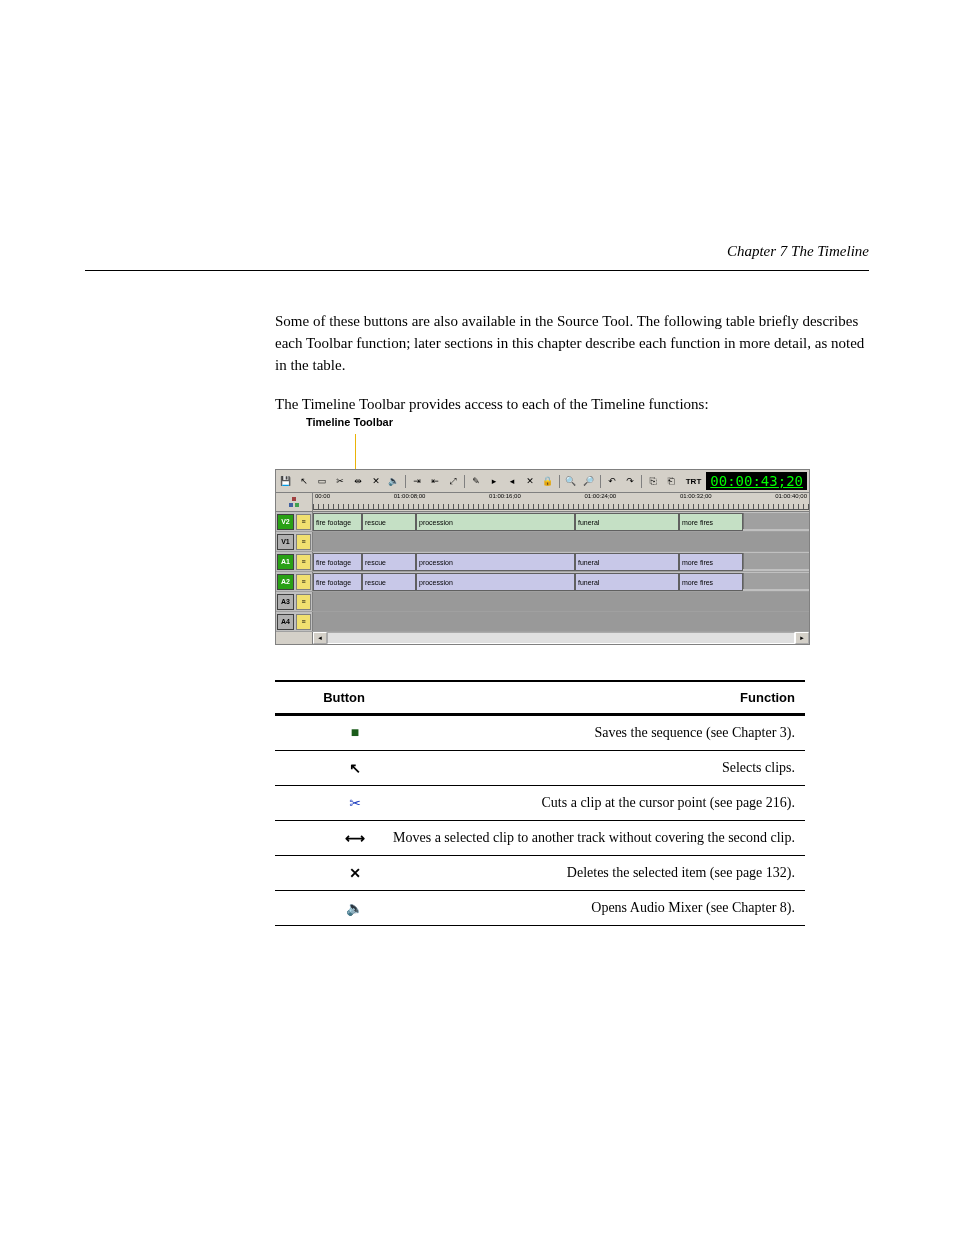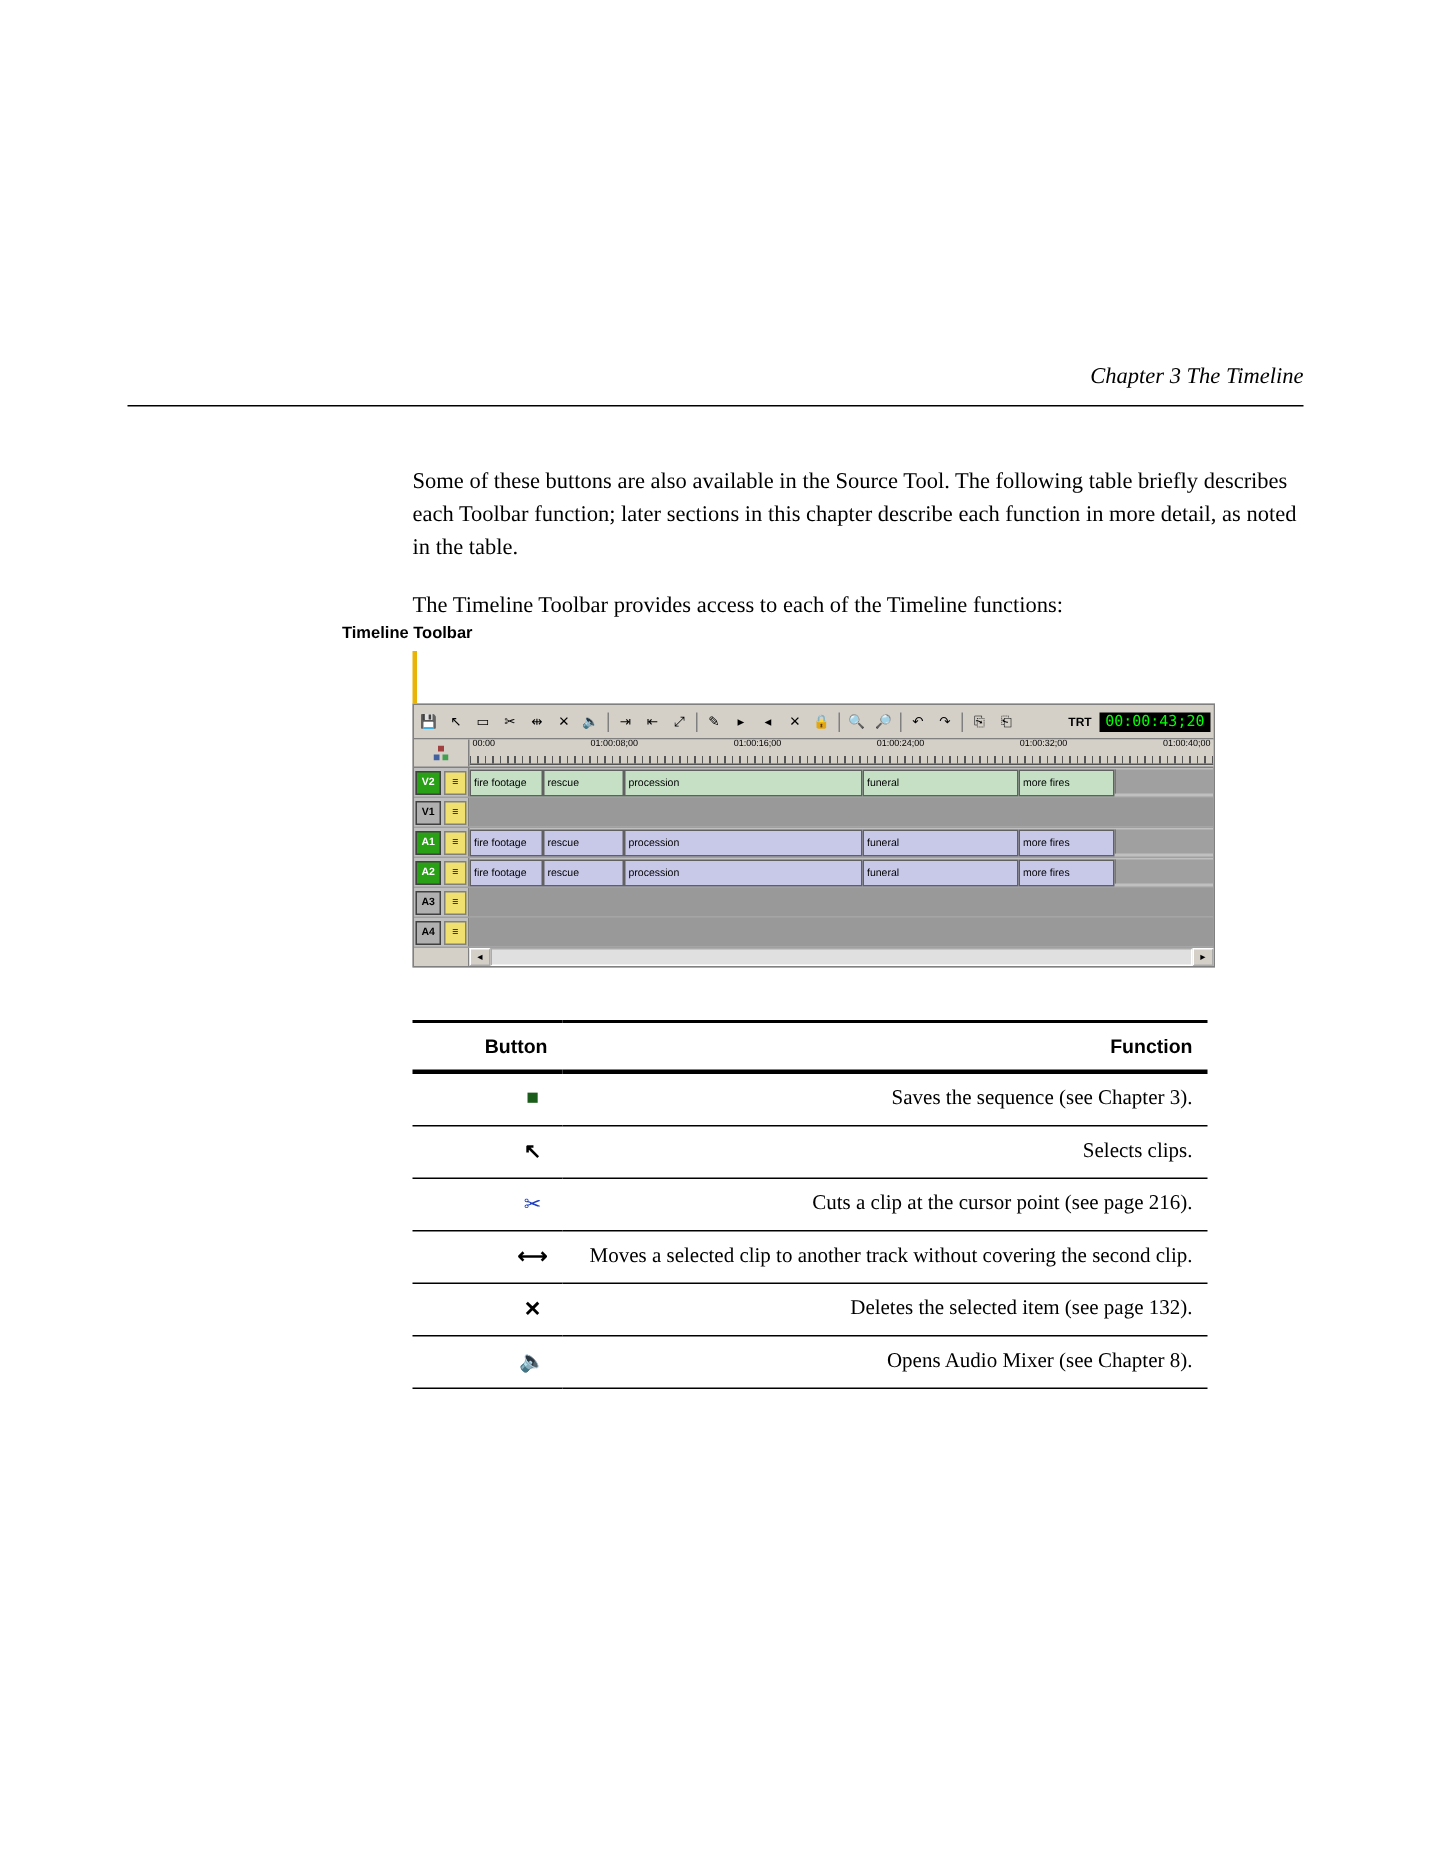--- a/index.html
+++ b/index.html
@@ -275,7 +275,7 @@
 <div class="page">
 
   <div class="header">
-    <span class="header-text">Chapter 3   The Timeline</span>
+    <span class="header-text">Chapter 7   The Timeline</span>
   </div>
 
   <div class="content">

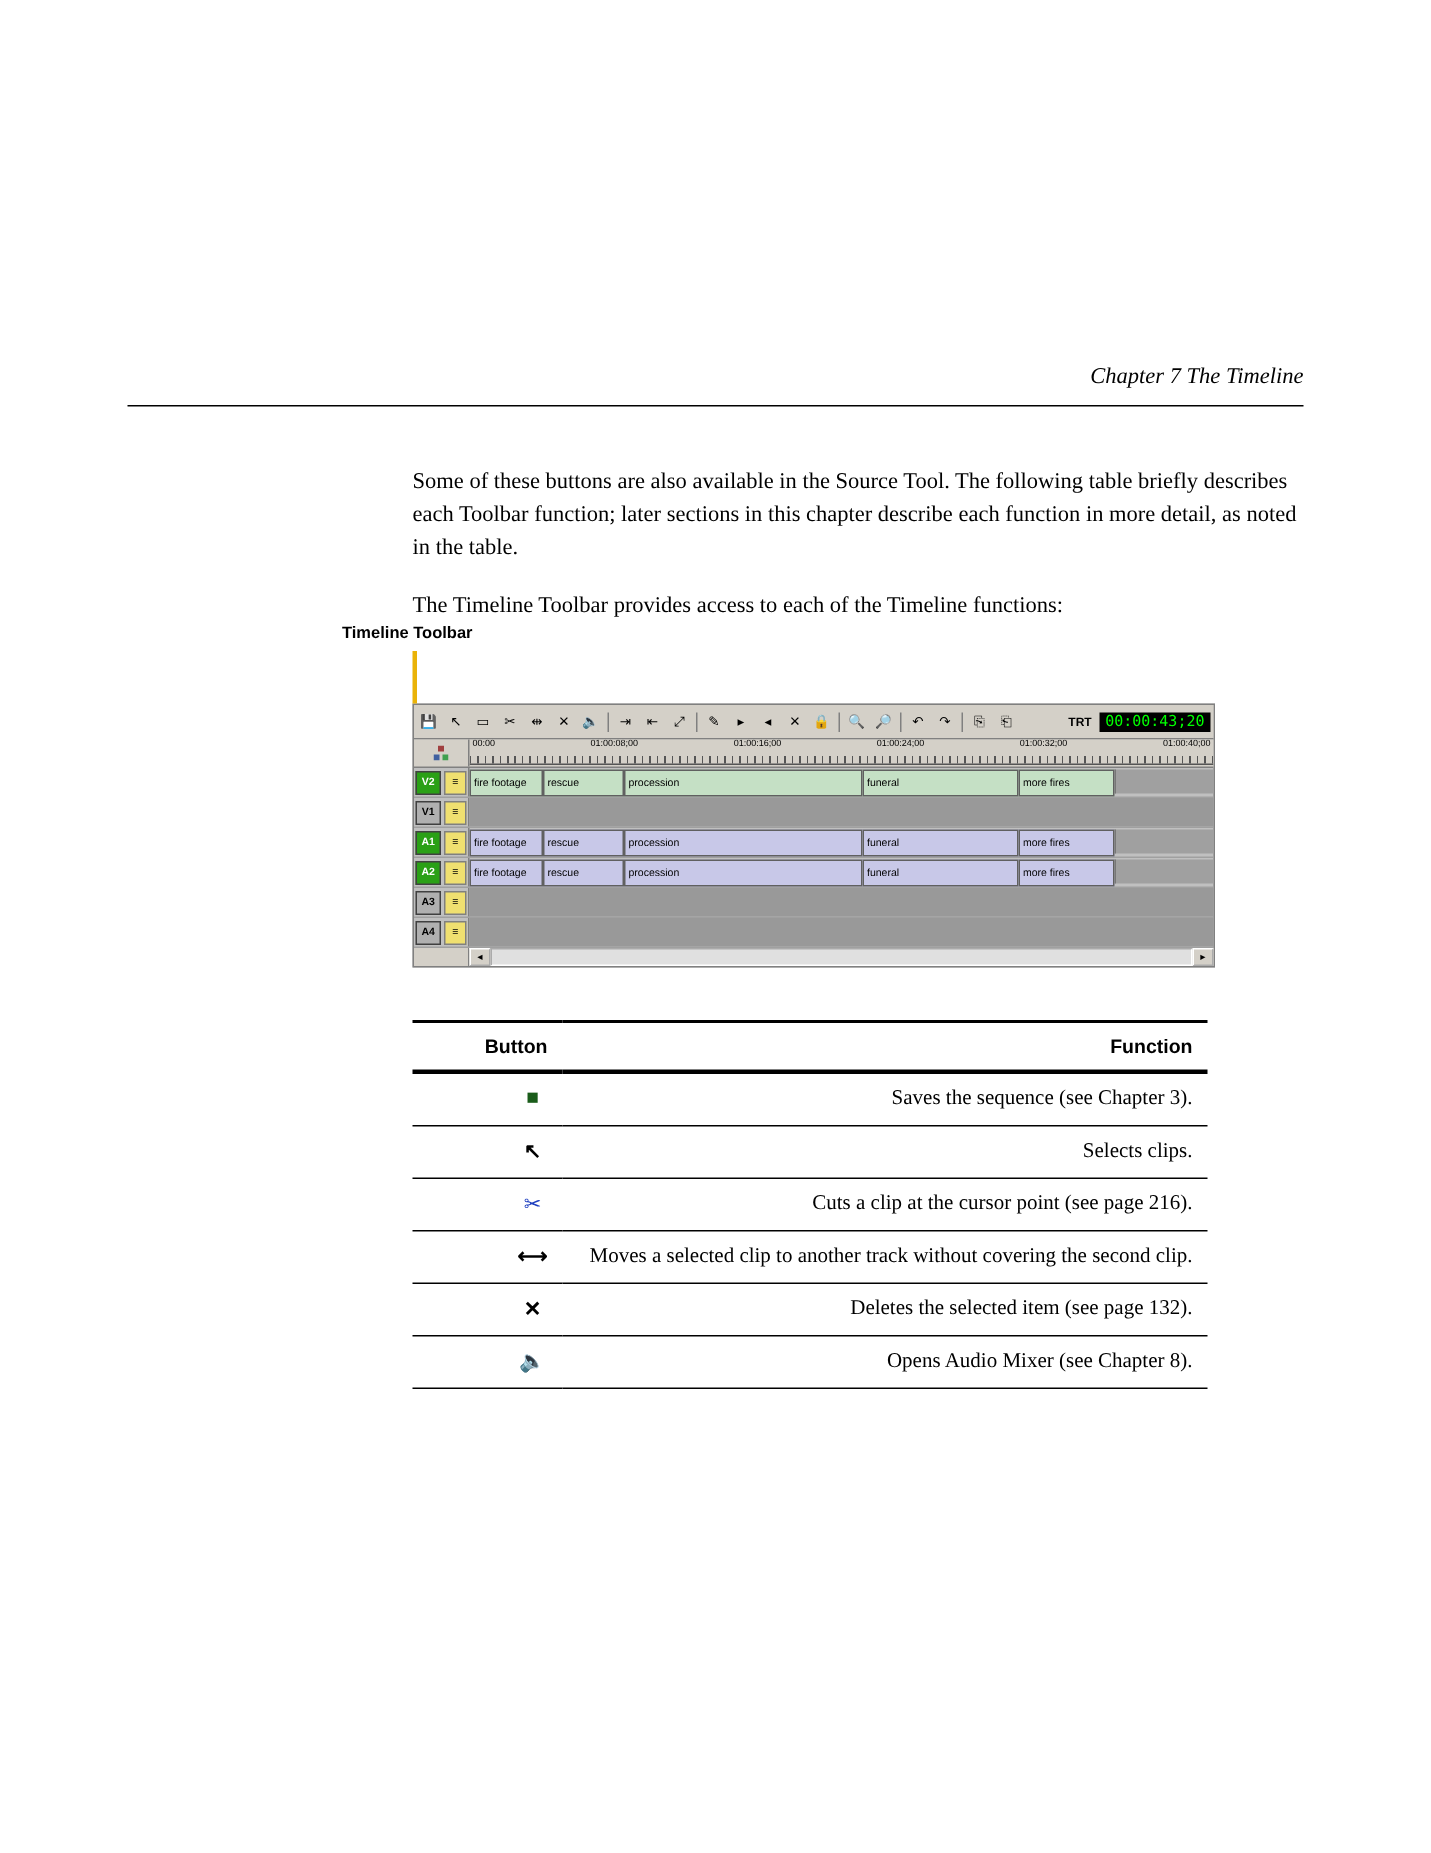--- a/index.html
+++ b/index.html
@@ -46,8 +46,9 @@
     margin: 30px 0 10px 0;
   }
   .callout-line {
-    border-left: 3px solid #eab308;
+    border-left: 1px solid #eab308;
     height: 35px;
+    margin-left: 80px;
     margin-bottom: 0;
     position: relative;
   }

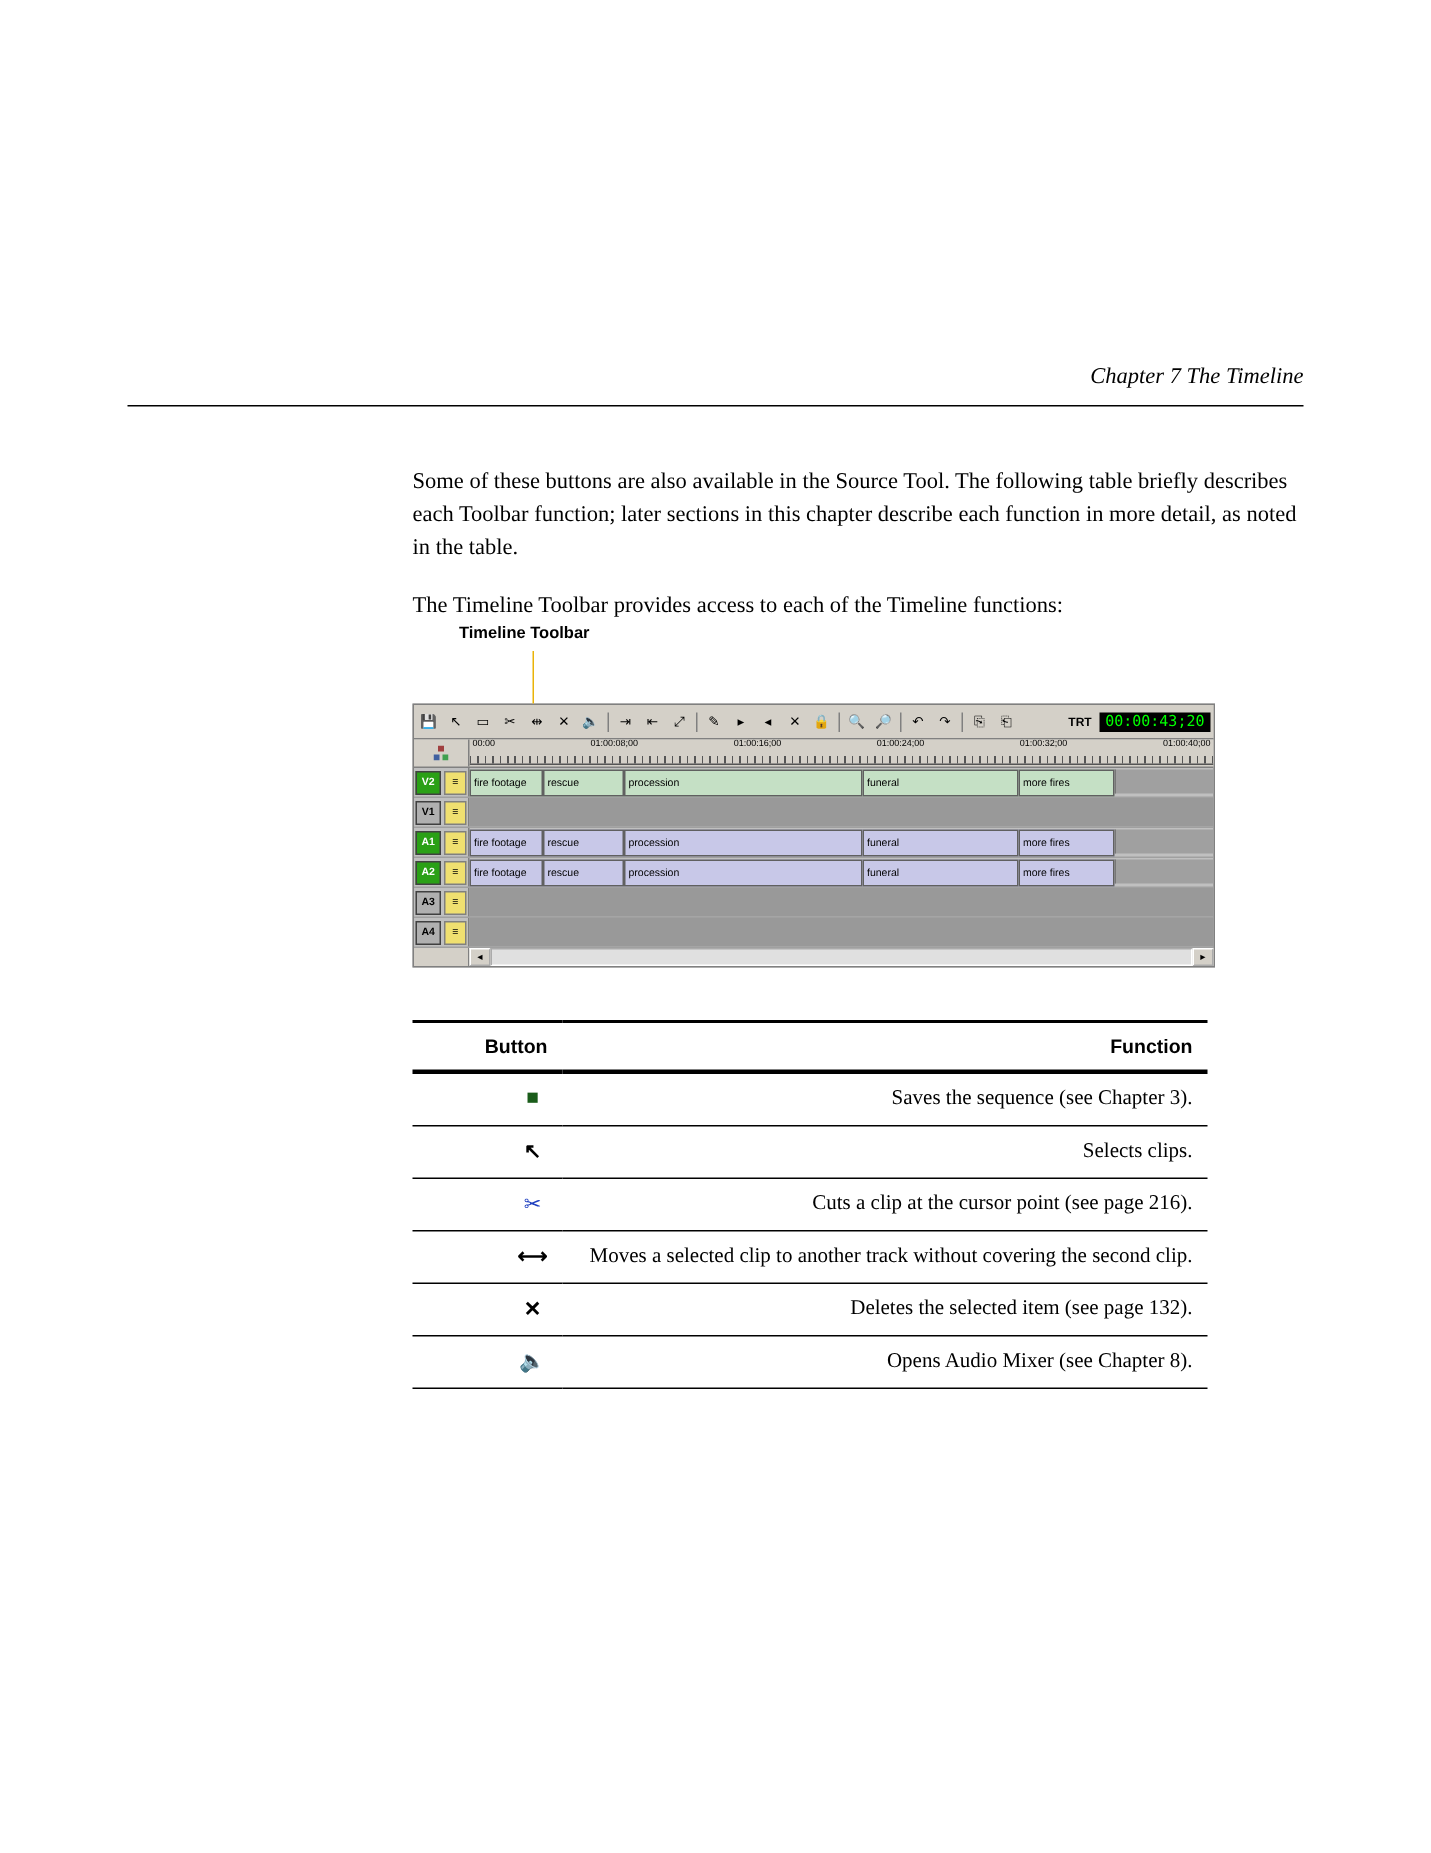--- a/index.html
+++ b/index.html
@@ -102,8 +102,9 @@
     background: #000;
     color: #00ff00;
     font-family: monospace;
-    font-size: 10px;
+    font-size: 14px;
     padding: 1px 4px;
+    text-decoration: underline;
   }
   .ruler-row {
     display: flex;

